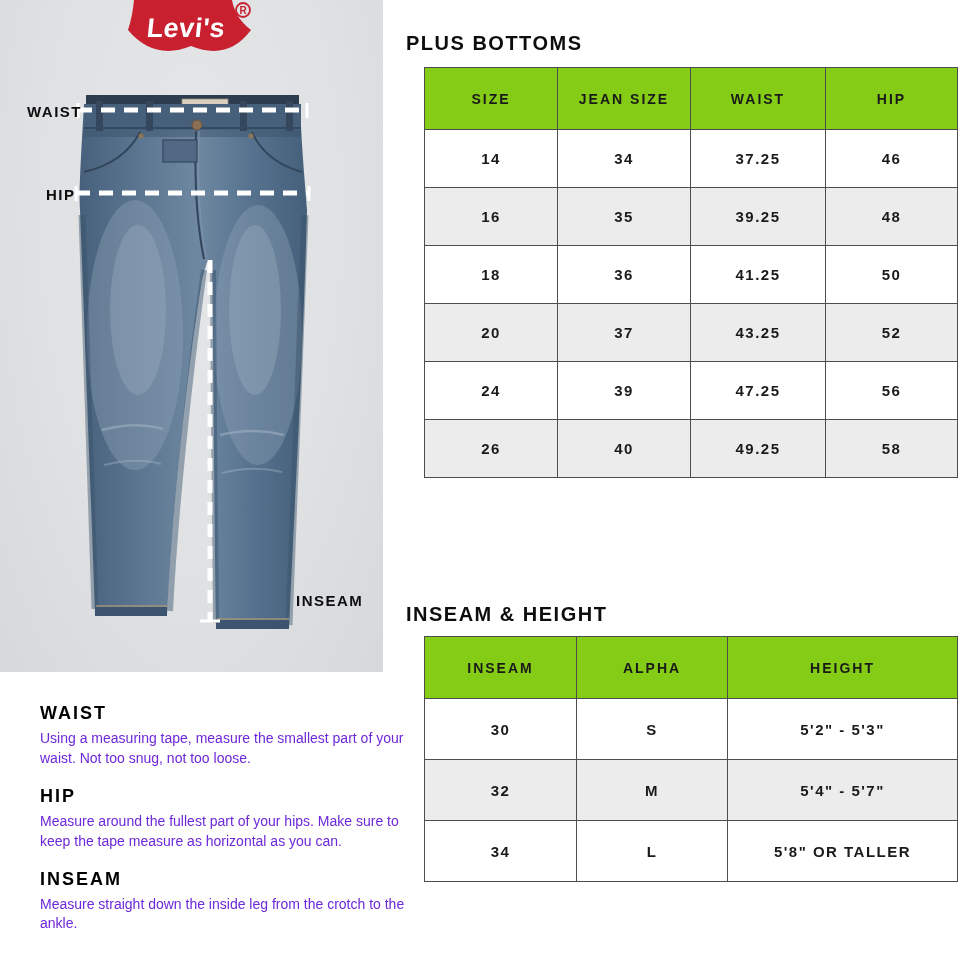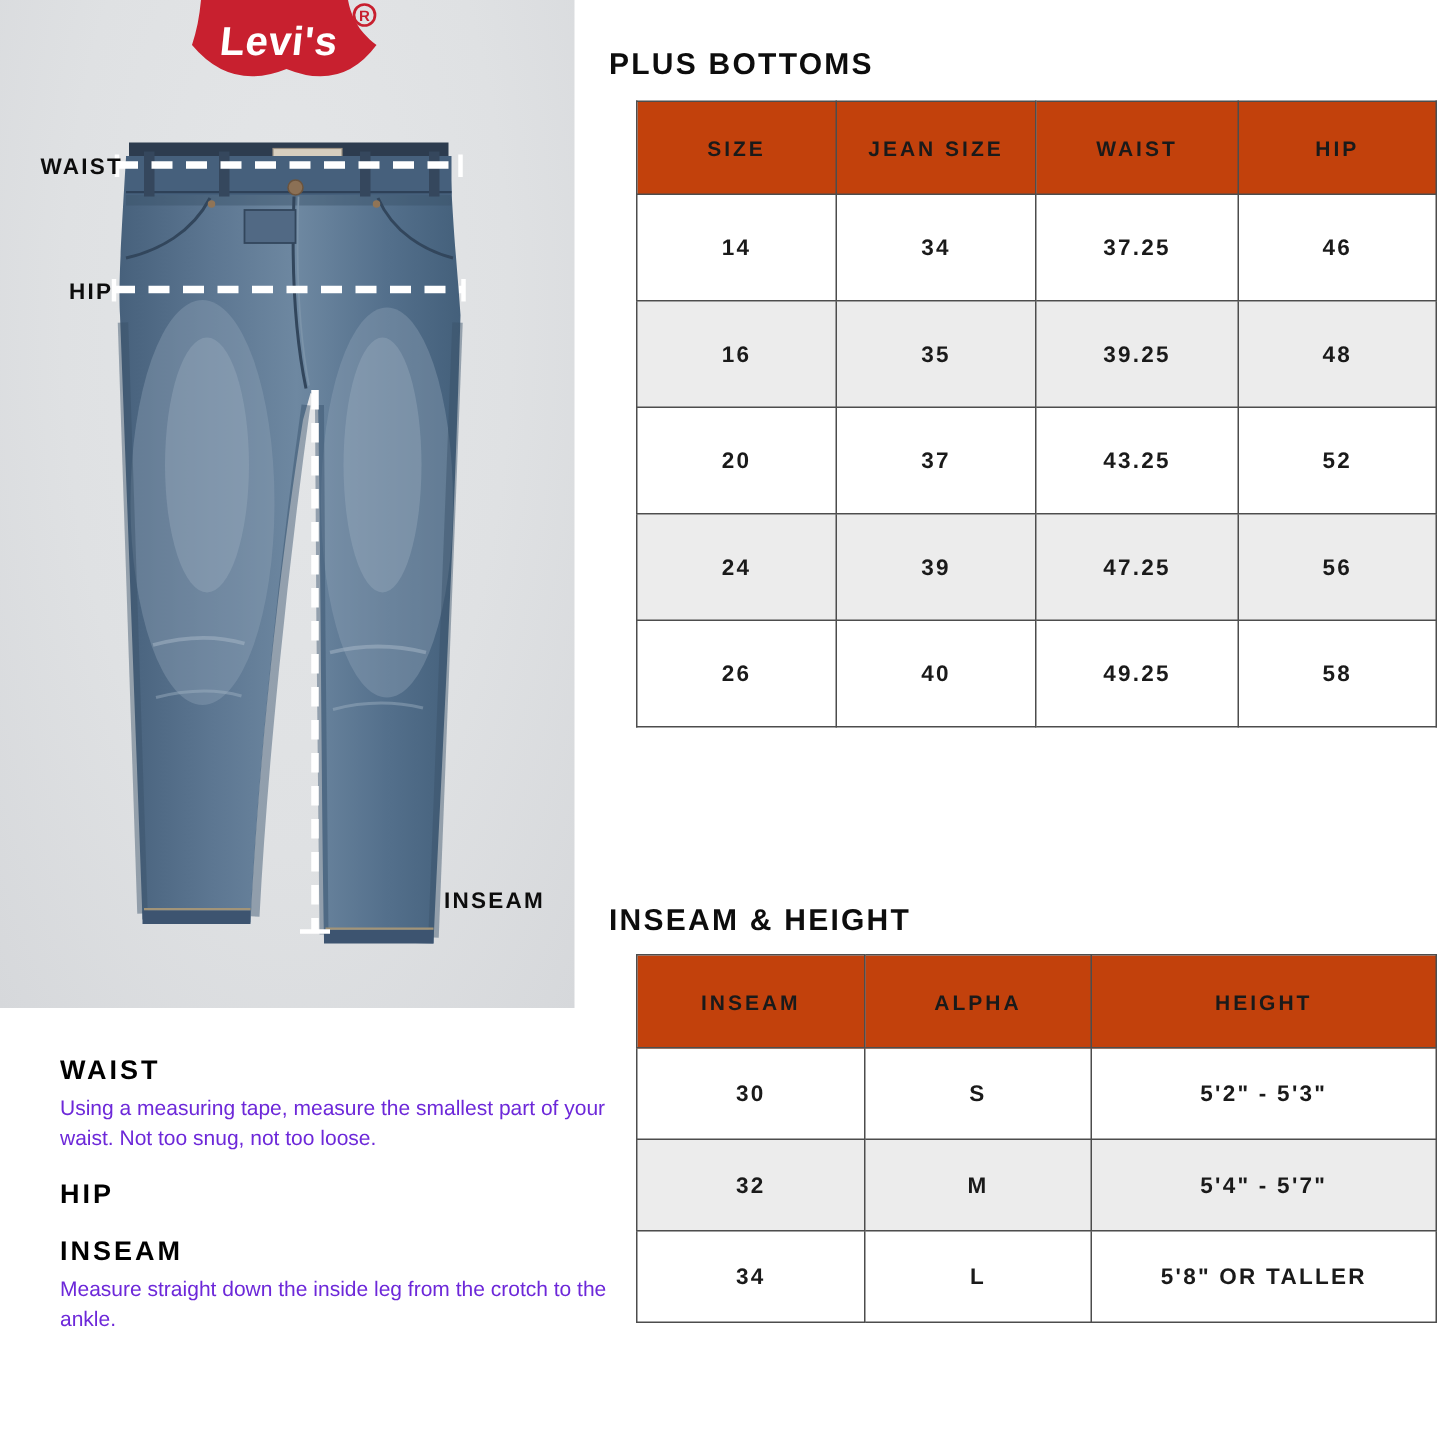--- a/index.html
+++ b/index.html
@@ -50,7 +50,7 @@
     border:1.5px solid #4d4d4d; text-align:center; vertical-align:middle;
     font-weight:bold; color:#1a1a1a;
   }
-  table.size-table th { background:#c2410c; font-size:14px; letter-spacing:2px; height:62px; }
+  table.size-table th { background:#84cc16; font-size:14px; letter-spacing:2px; height:62px; }
   .tbl-plus td   { font-size:15px; letter-spacing:1.5px; height:71px; }
   .tbl-height td { font-size:15px; letter-spacing:1.5px; height:61px; }
   table.size-table tbody tr:nth-child(even) td { background:#ececec; }

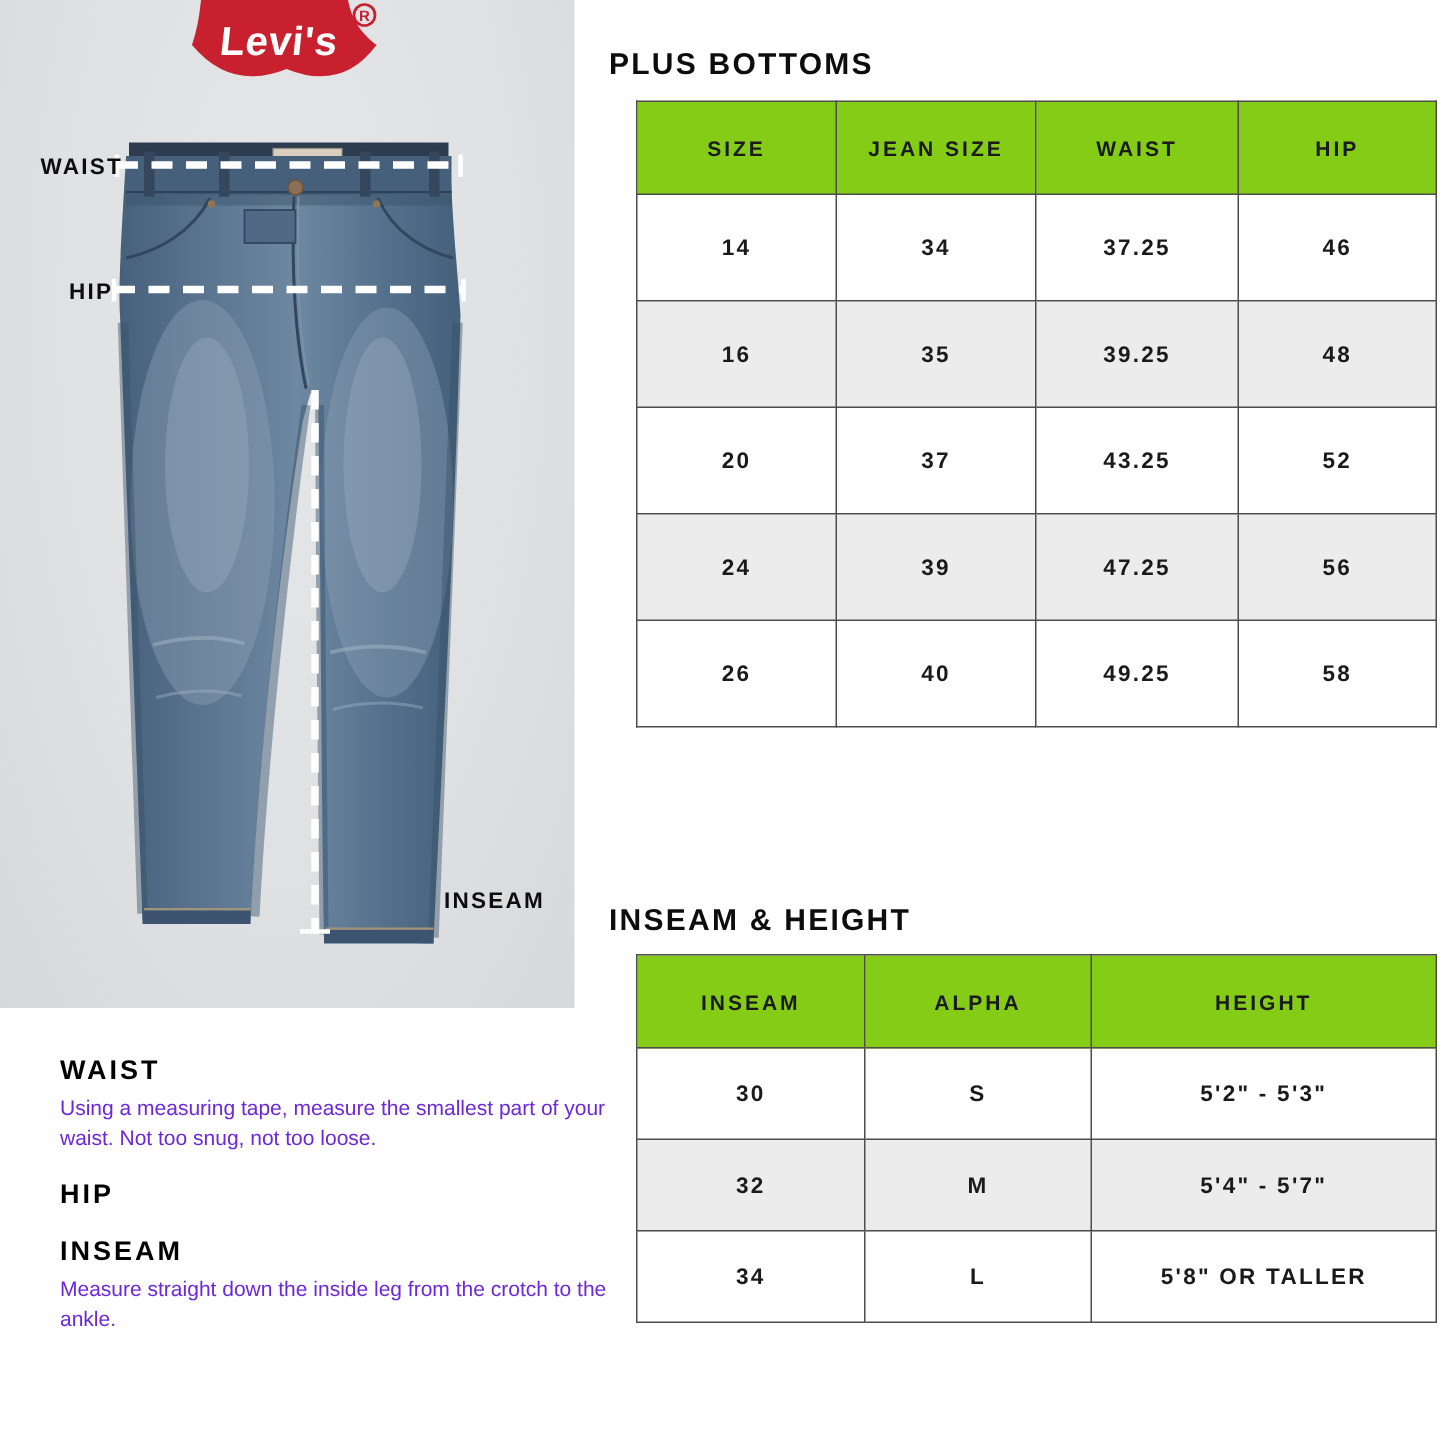--- a/index.html
+++ b/index.html
@@ -51,7 +51,7 @@
     font-weight:bold; color:#1a1a1a;
   }
   table.size-table th { background:#84cc16; font-size:14px; letter-spacing:2px; height:62px; }
-  .tbl-plus td   { font-size:15px; letter-spacing:1.5px; height:71px; }
+  .tbl-plus td   { font-size:15px; letter-spacing:1.5px; height:58px; }
   .tbl-height td { font-size:15px; letter-spacing:1.5px; height:61px; }
   table.size-table tbody tr:nth-child(even) td { background:#ececec; }
 </style>

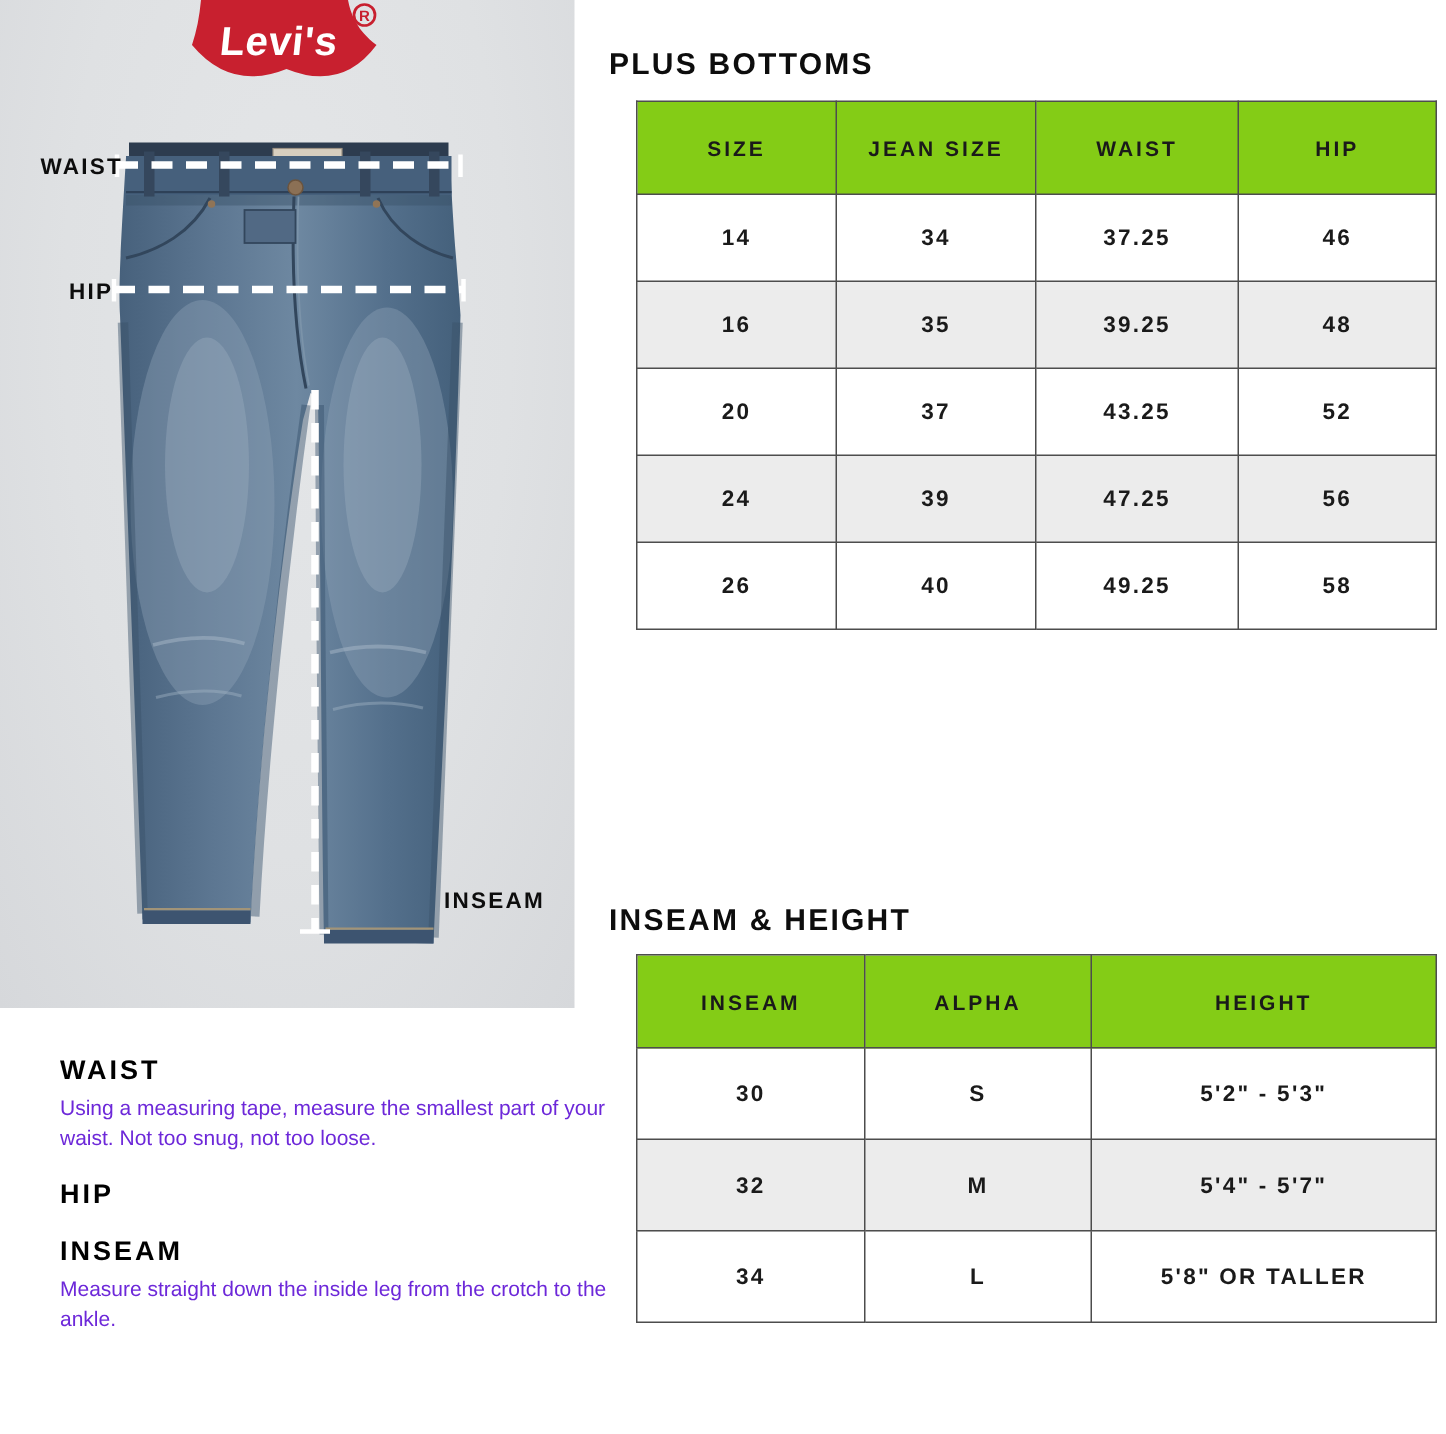--- a/index.html
+++ b/index.html
@@ -201,6 +201,12 @@
           <td>48</td>
         </tr>
         <tr>
+          <td>18</td>
+          <td>36</td>
+          <td>41.25</td>
+          <td>50</td>
+        </tr>
+        <tr>
           <td>20</td>
           <td>37</td>
           <td>43.25</td>

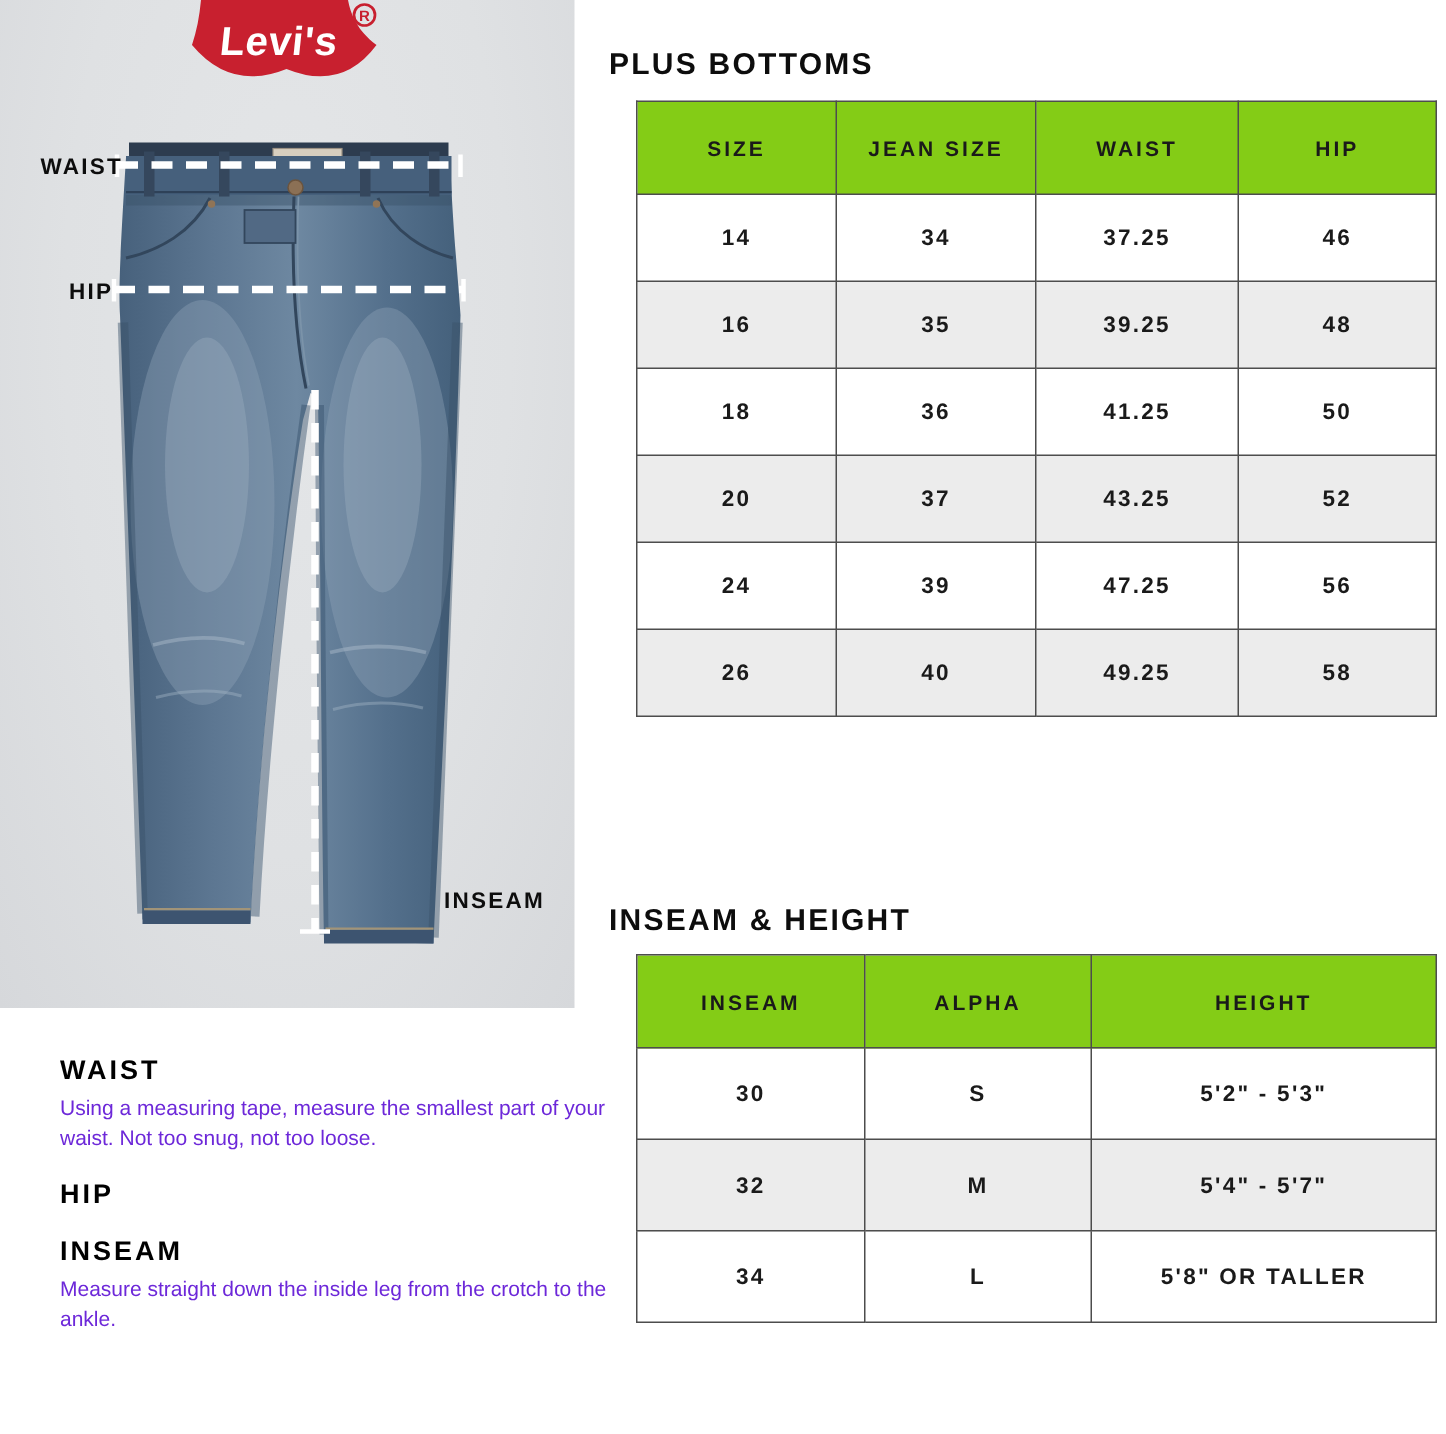--- a/index.html
+++ b/index.html
@@ -267,6 +267,7 @@
     </div>
     <div class="instr-section">
       <div class="instr-heading">HIP</div>
+      <div class="instr-body">Measure around the fullest part of your hips. Make sure to keep the tape measure as horizontal as you can.</div>
     </div>
     <div class="instr-section">
       <div class="instr-heading">INSEAM</div>

